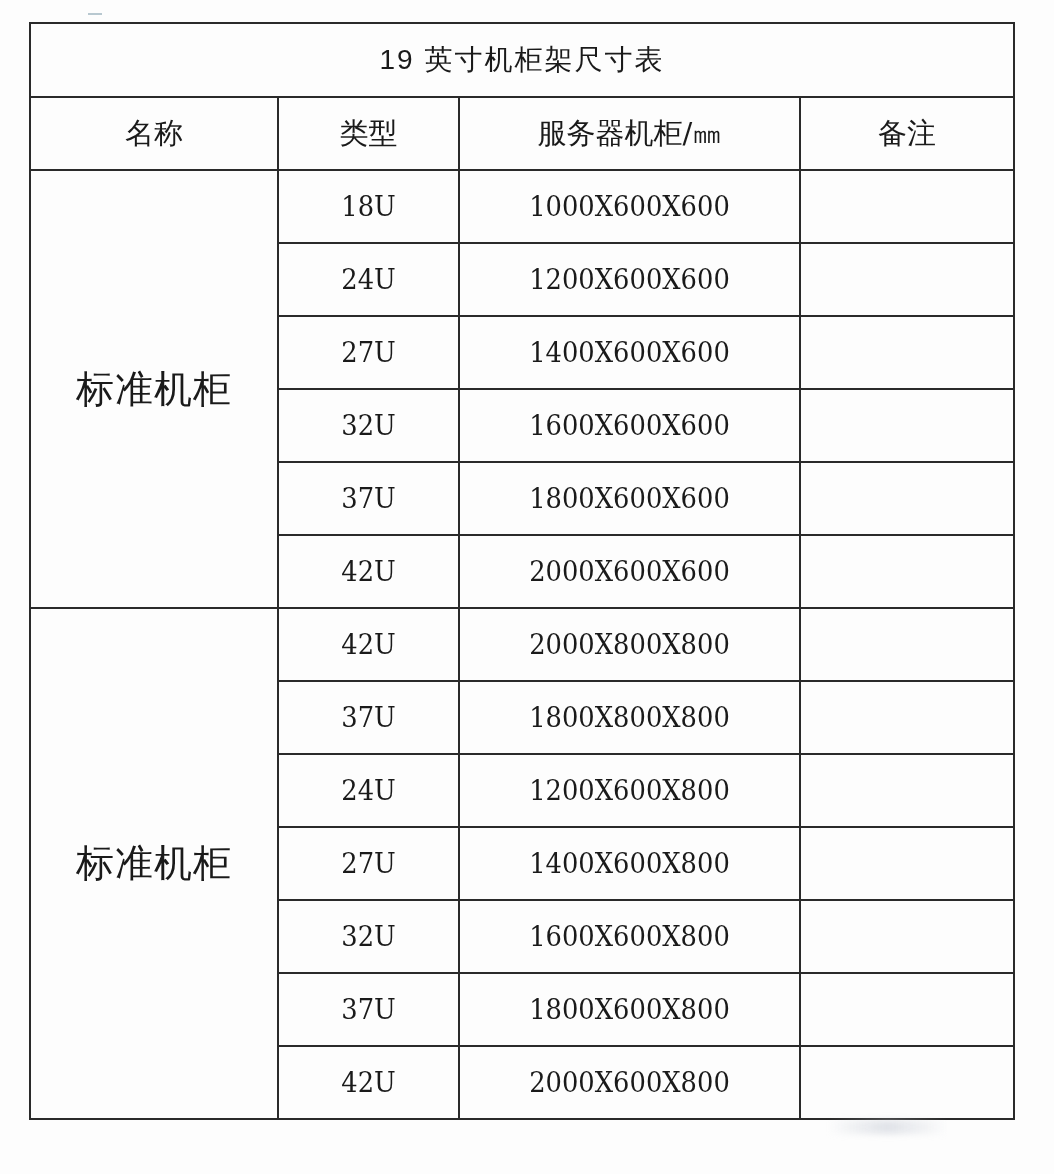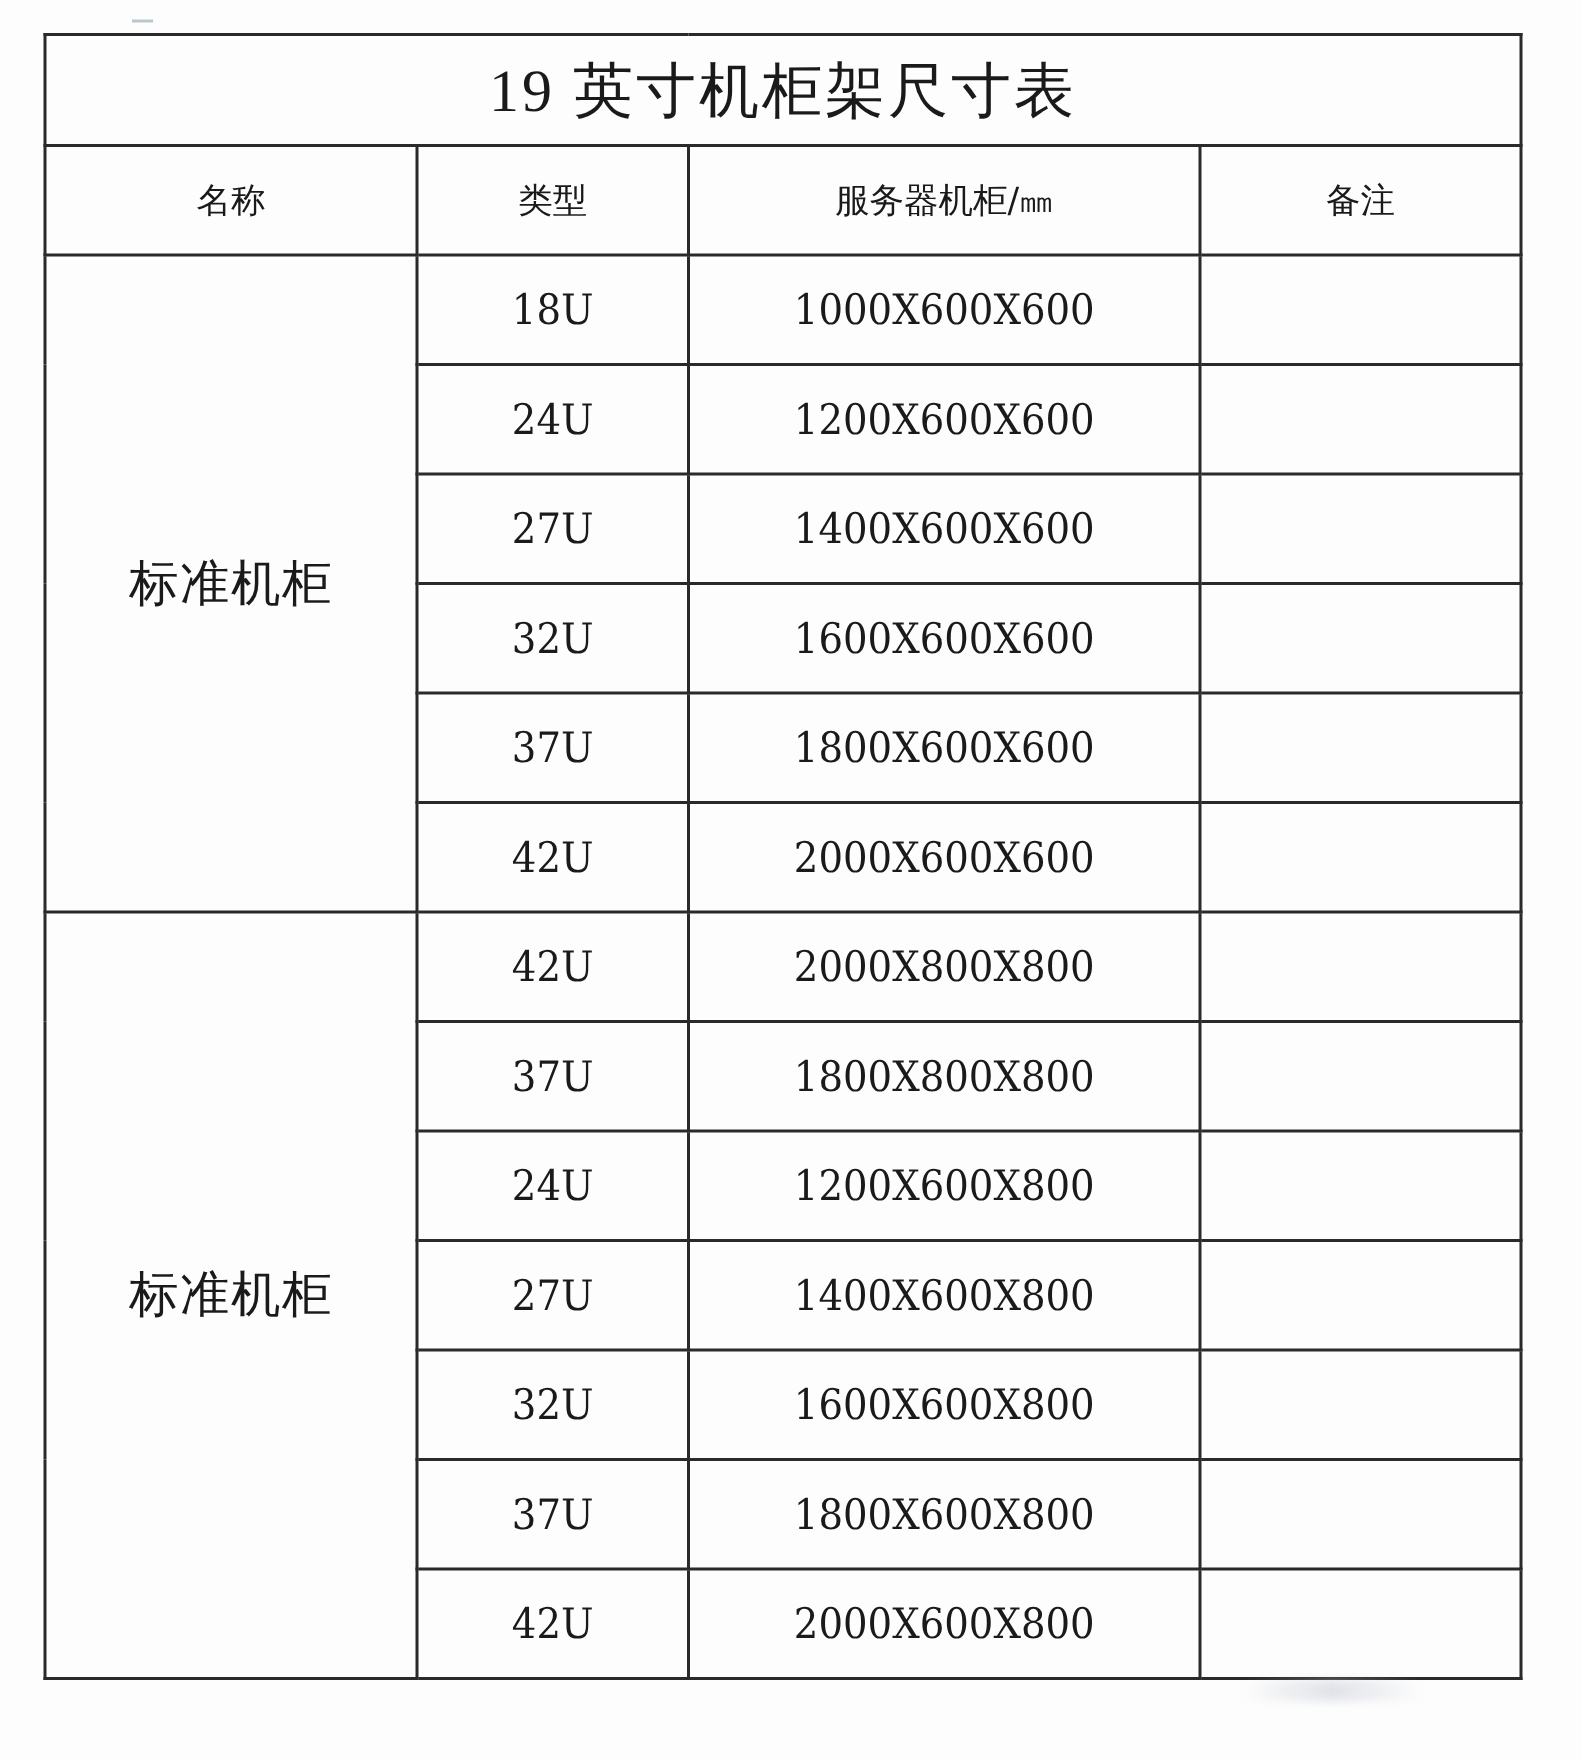--- a/index.html
+++ b/index.html
@@ -40,9 +40,9 @@
     }
     .title-cell {
       height: 72px;
-      font-size: 40px;
+      font-size: 28px;
       letter-spacing: 2px;
-      font-family: Liberation Serif, serif;
+      font-family: Liberation Sans, sans-serif;
       margin-left: 25px;
     }
     .head-cell {

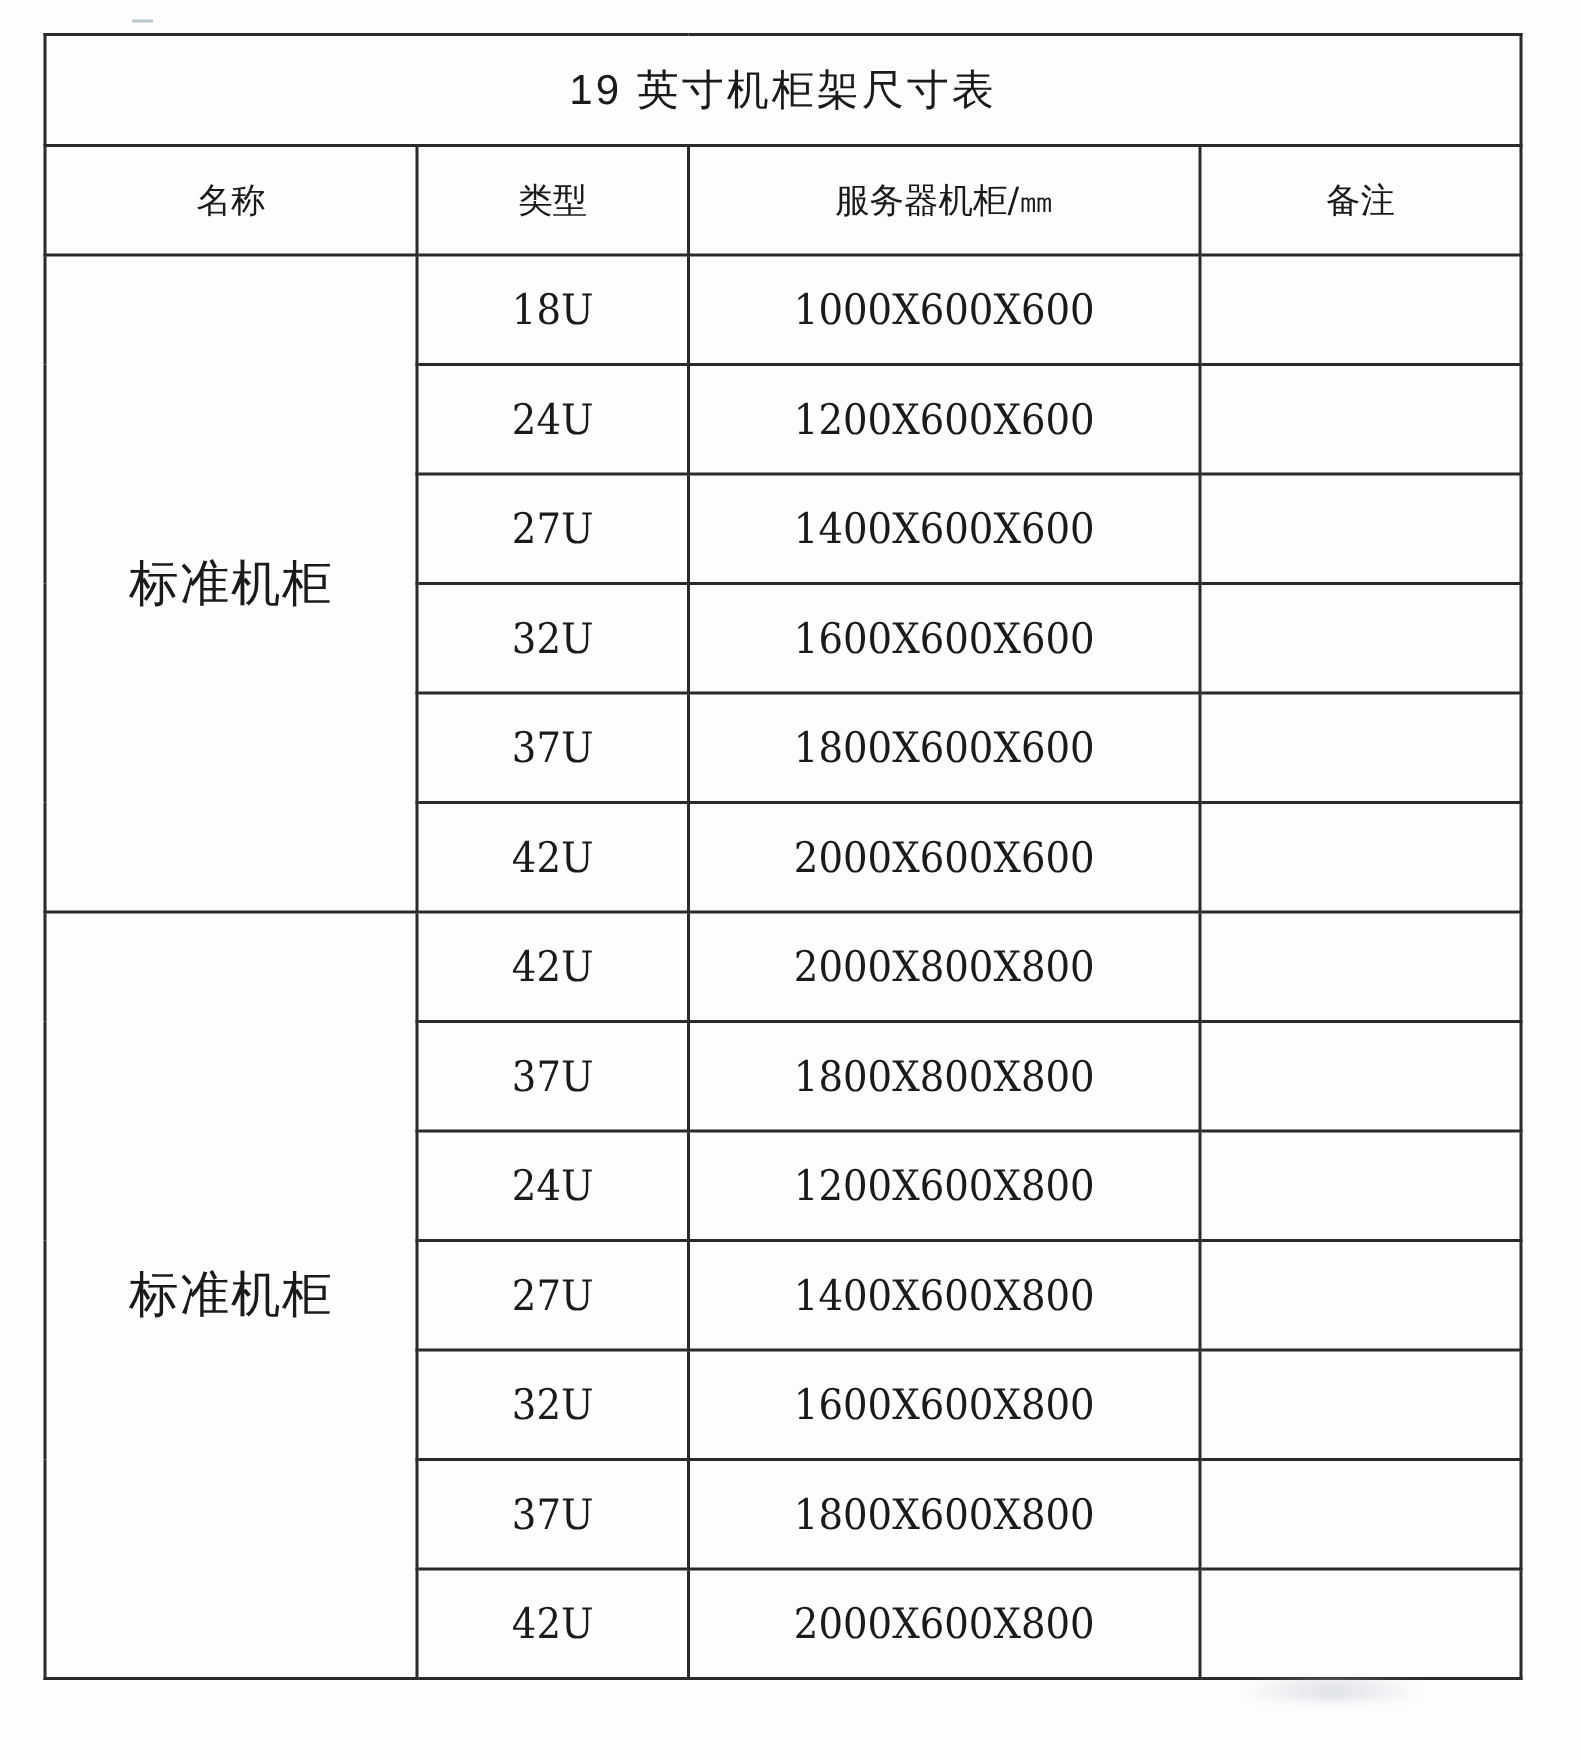--- a/index.html
+++ b/index.html
@@ -47,7 +47,7 @@
     }
     .head-cell {
       height: 71px;
-      font-size: 23px;
+      font-size: 29px;
       font-family: "DejaVu Sans", "Liberation Sans", sans-serif;
     }
     .data-row td {

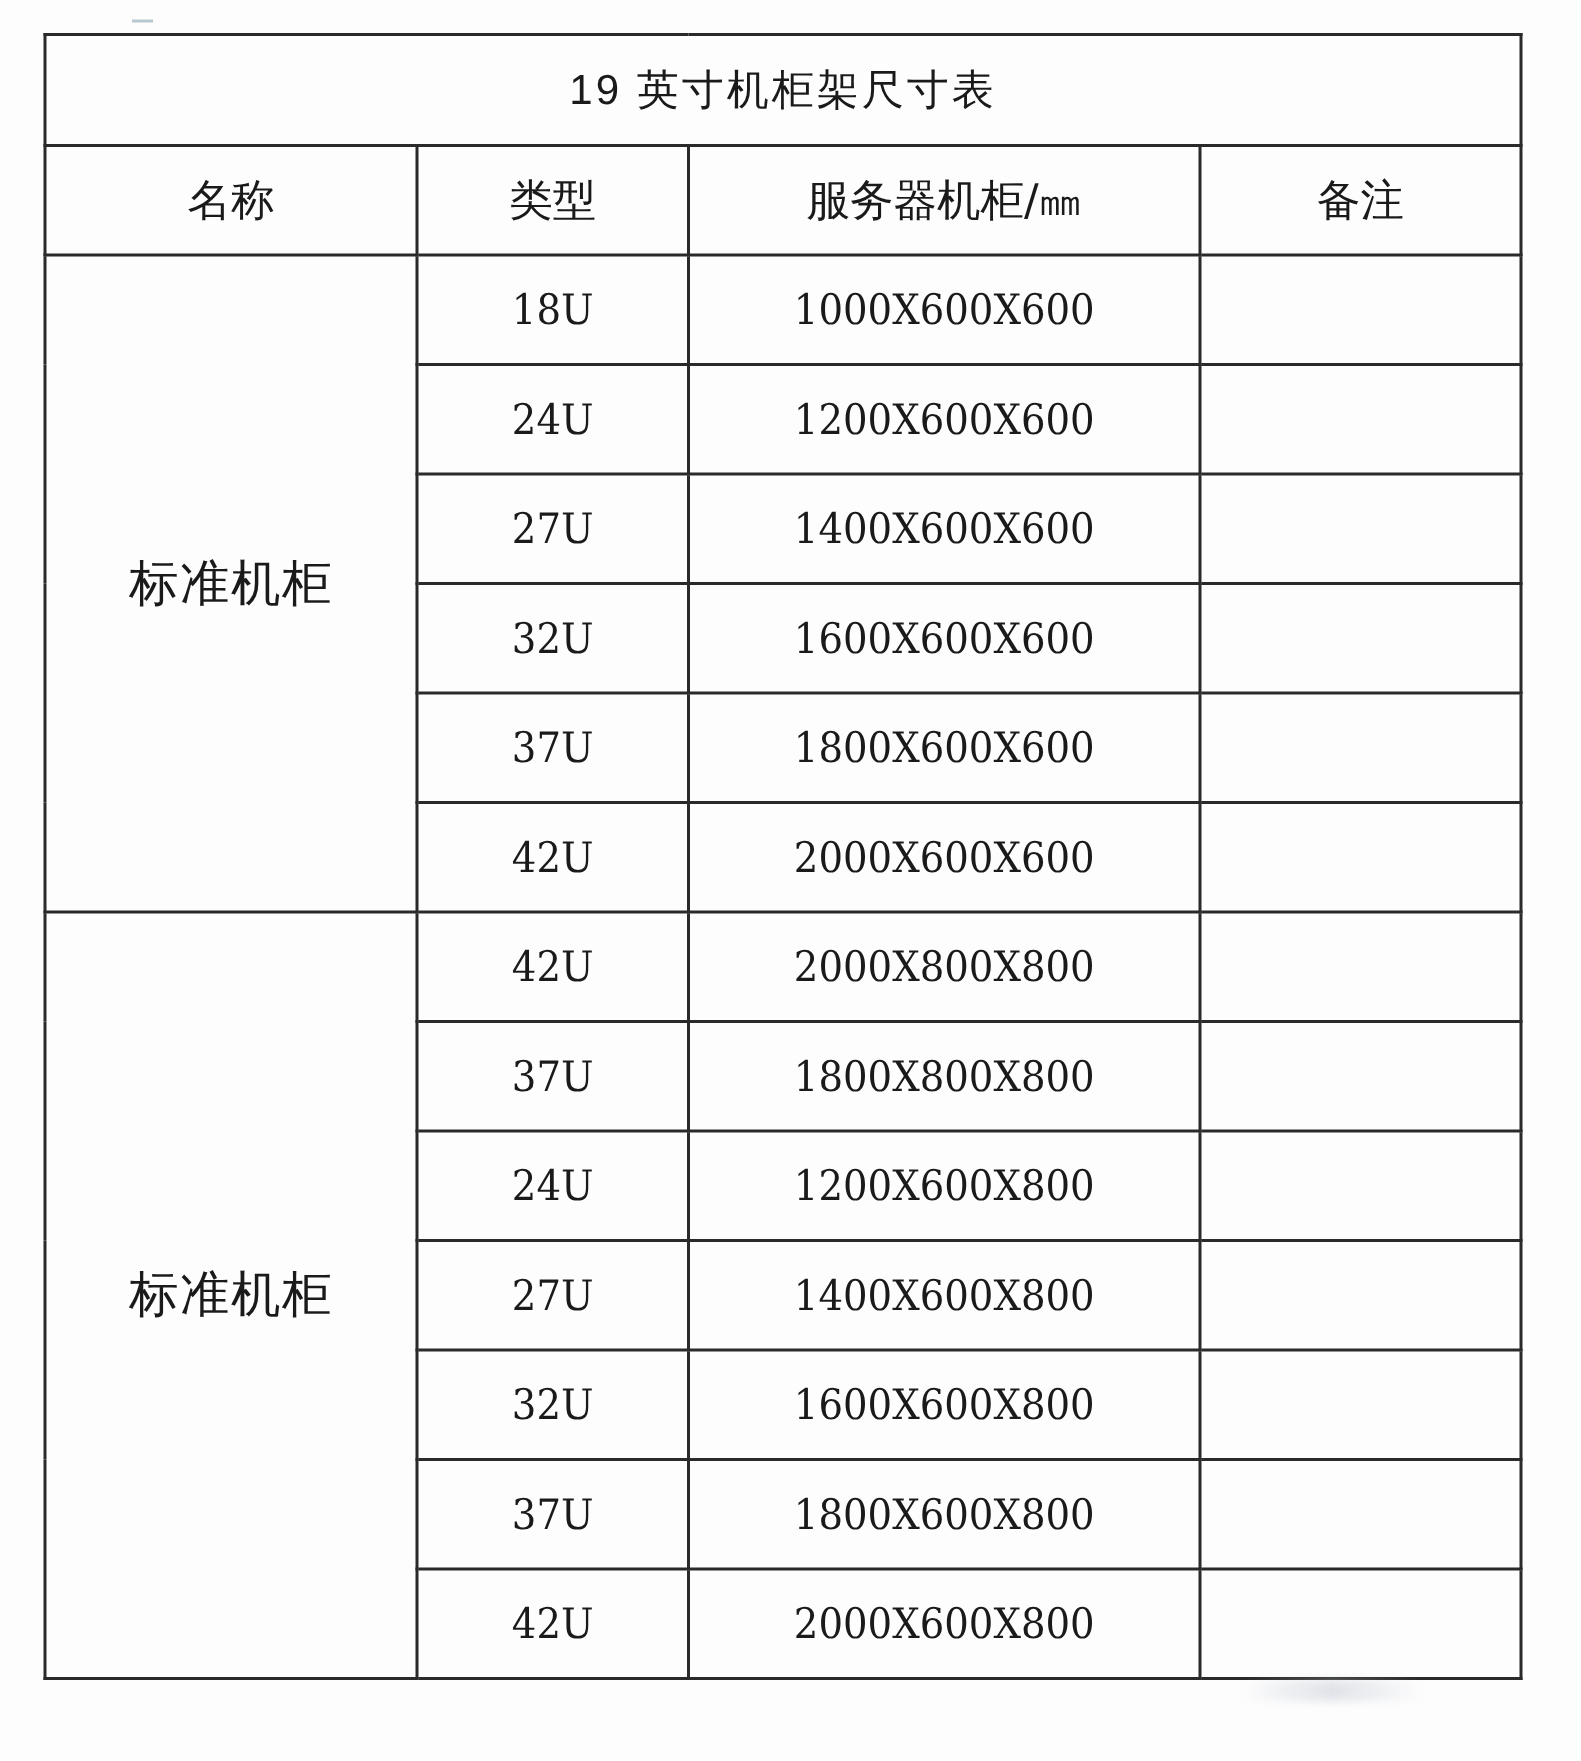--- a/index.html
+++ b/index.html
@@ -59,7 +59,7 @@
       transform: scaleX(0.92);
     }
     .group-cell {
-      font-size: 33px;
+      font-size: 38px;
       font-family: "DejaVu Sans", "Liberation Sans", sans-serif;
       letter-spacing: 1px;
       border-radius: 10px;

